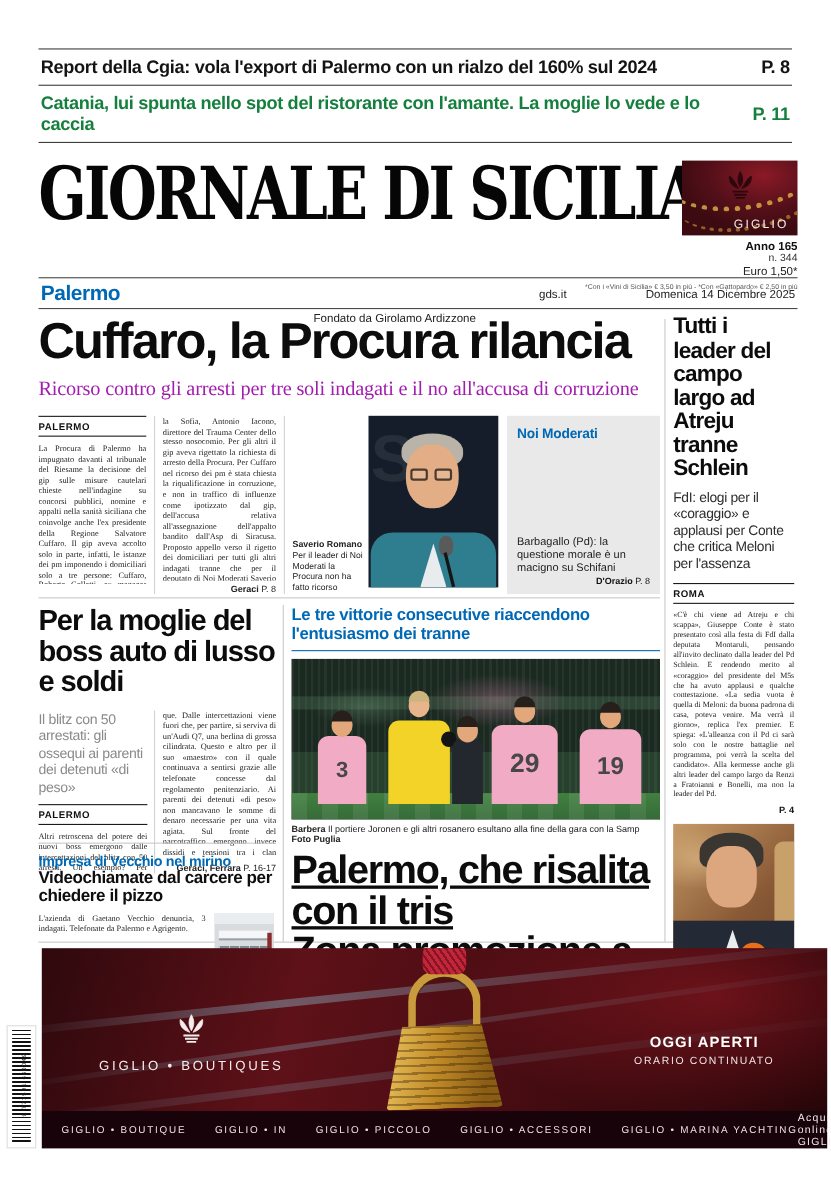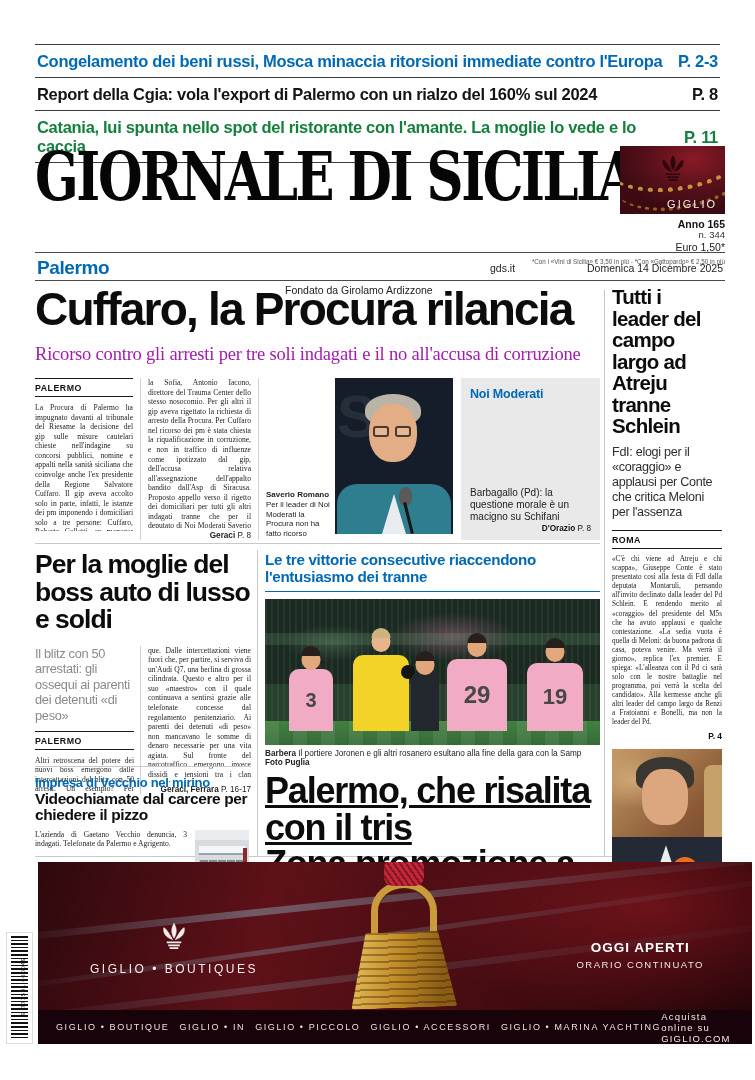--- a/index.html
+++ b/index.html
@@ -229,10 +229,6 @@
 <div class="page">
 
   <div class="tophead">
-    <div class="th-row th-blue">
-      <span>Congelamento dei beni russi, Mosca minaccia ritorsioni immediate contro l'Europa</span>
-      <span class="th-page">P. 2-3</span>
-    </div>
     <div class="th-row th-black">
       <span>Report della Cgia: vola l'export di Palermo con un rialzo del 160% sul 2024</span>
       <span class="th-page">P. 8</span>

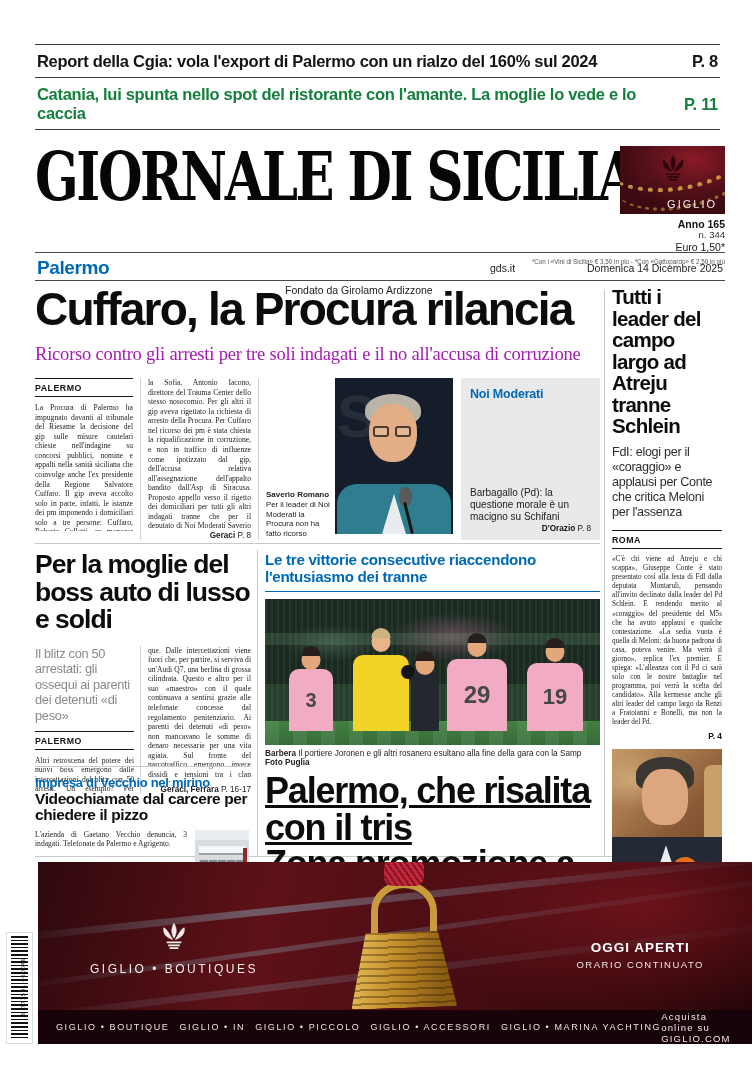--- a/index.html
+++ b/index.html
@@ -211,7 +211,7 @@
   .ad-open-sub { font-size:9.5px; letter-spacing:1.5px; margin-top:4px; color:#f0e4e6; }
   .ad-strip { position:relative; width:100%; height:34px; background:#170309; display:flex; align-items:center;
       padding:0 18px 0 18px; color:#ece0e3; }
-  .ad-nav { display:flex; gap:10px; }
+  .ad-nav { display:flex; gap:26px; }
   .ad-nav span { font-size:9px; letter-spacing:1.6px; white-space:nowrap; }
   .ad-online { margin-left:auto; font-size:9.5px; letter-spacing:1.2px; color:#f3eaec; }
 

